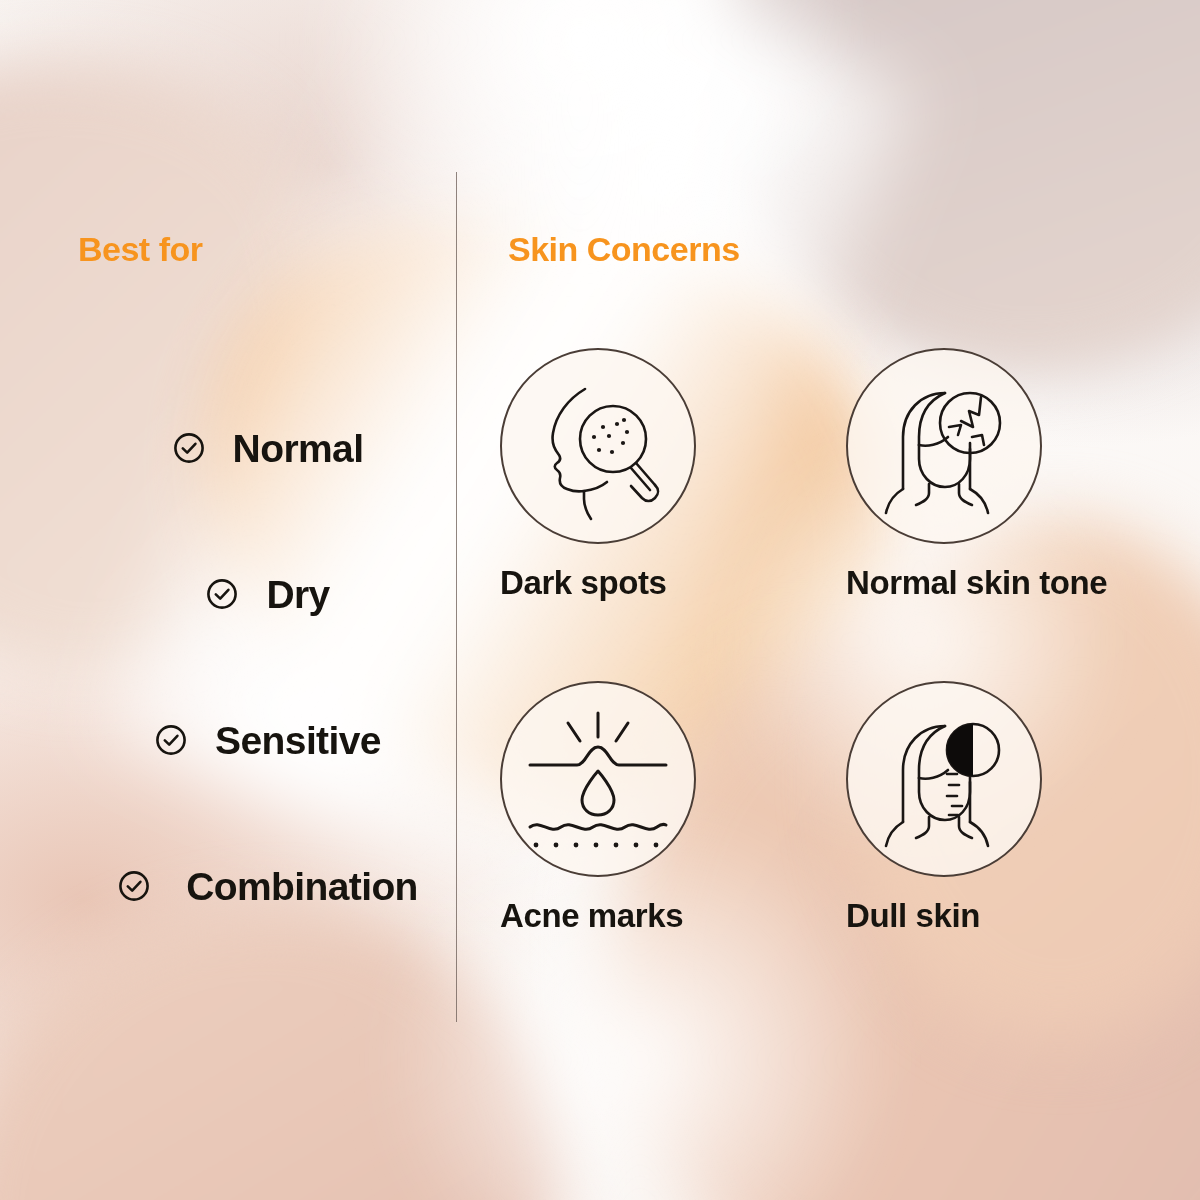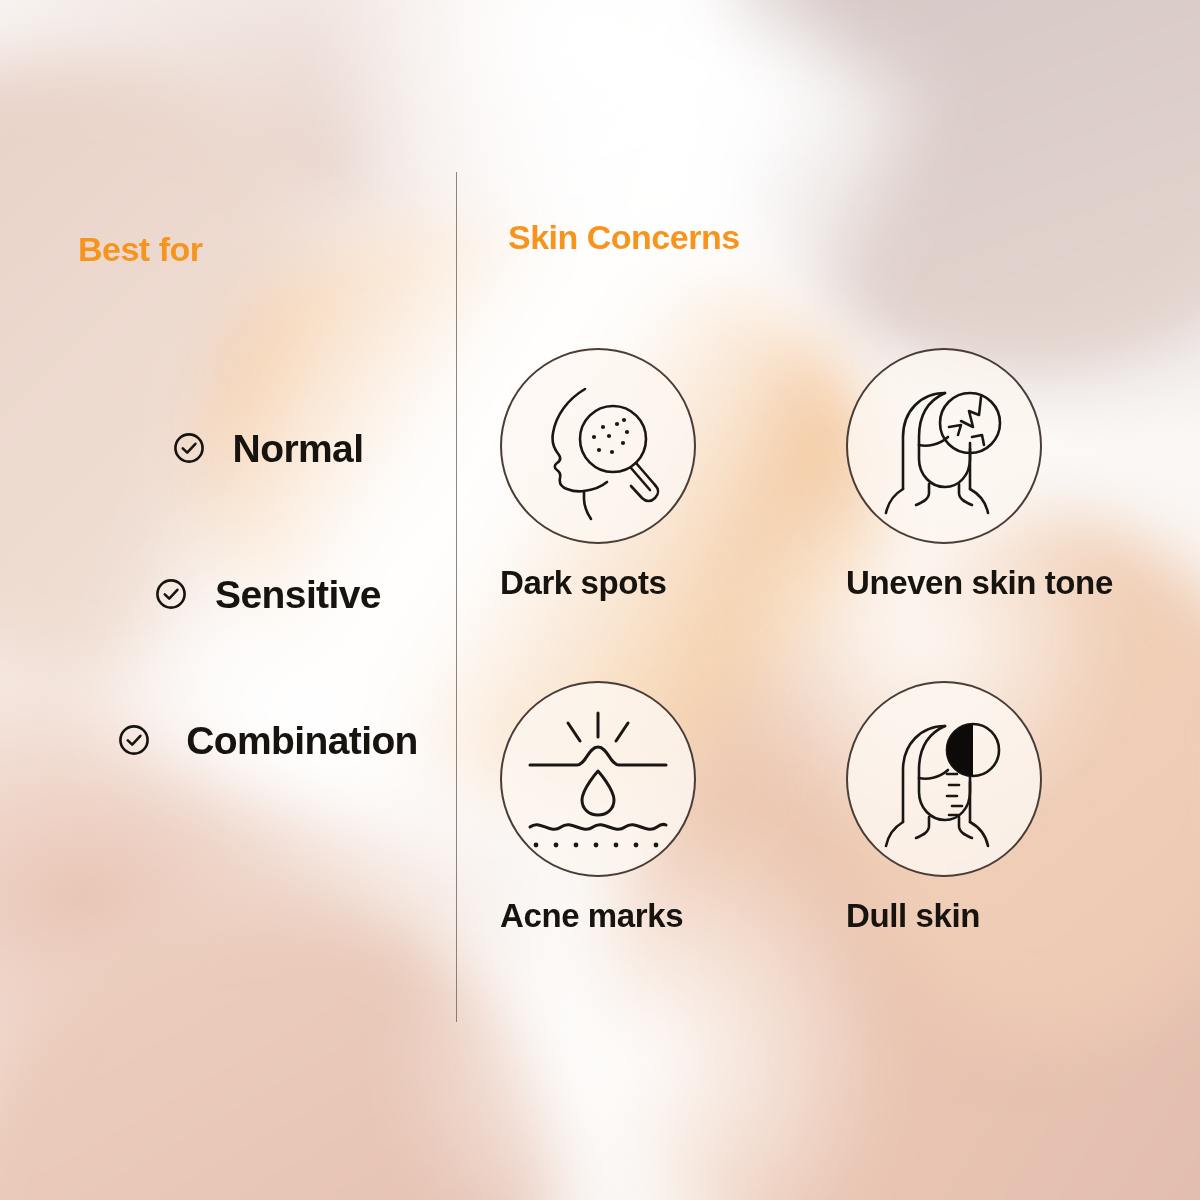--- a/index.html
+++ b/index.html
@@ -195,7 +195,7 @@
   .right-col {
     position: absolute;
     left: 508px;
-    top: 220px;
+    top: 232px;
   }
   .concerns-grid {
     position: absolute;

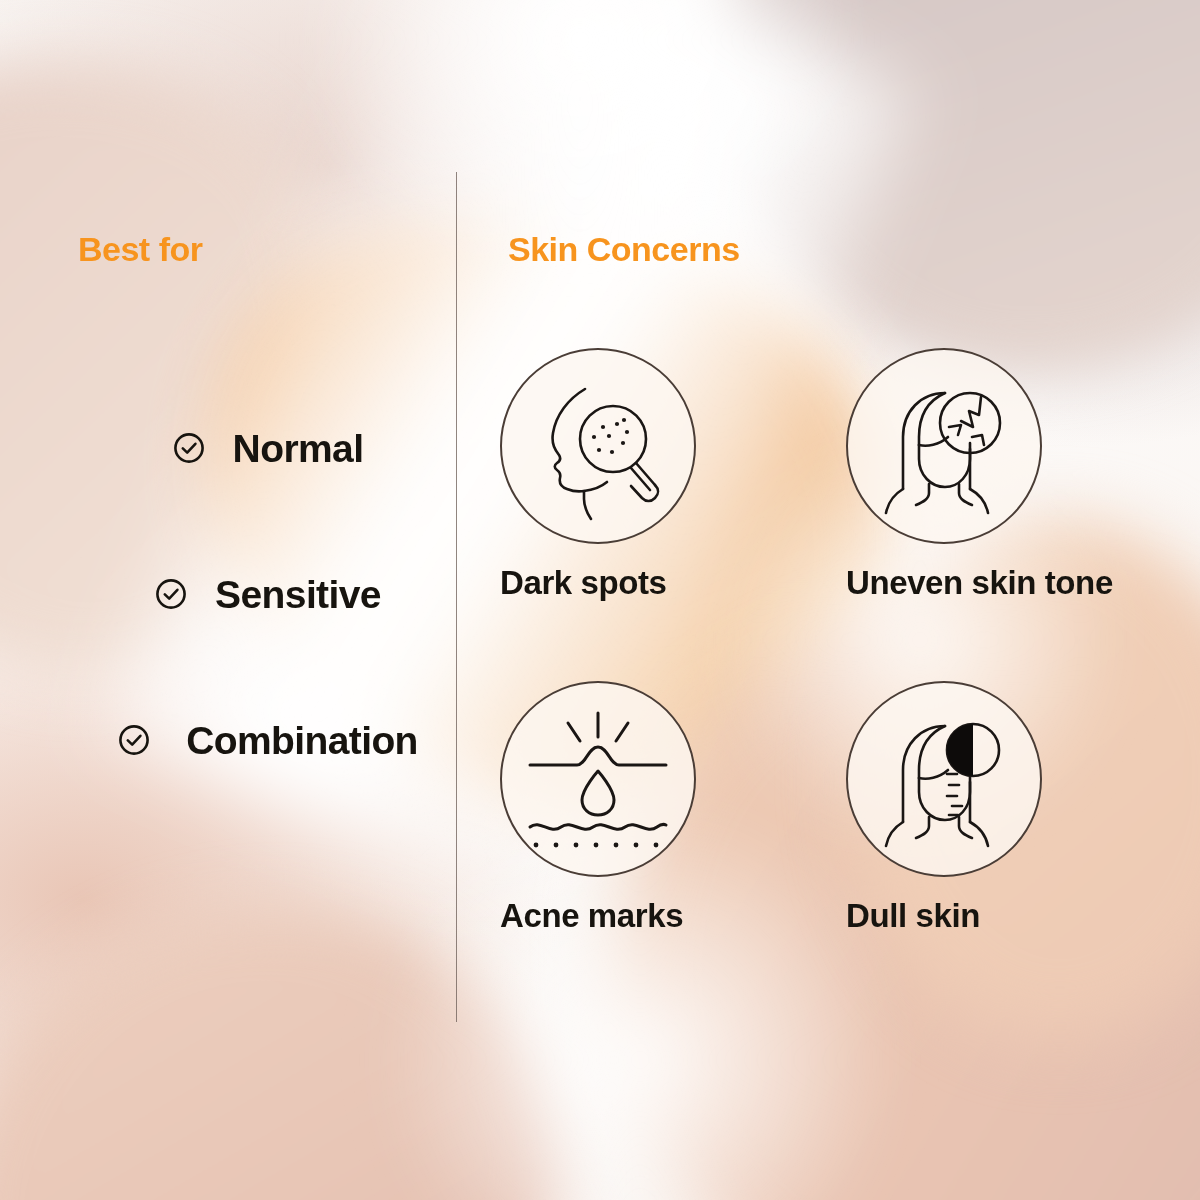--- a/index.html
+++ b/index.html
@@ -274,6 +274,13 @@
         <span class="benefit-label">Normal</span>
       </div>
 
+      <div class="benefit-item">
+        <svg class="check-icon" viewBox="0 0 32 32">
+          <circle cx="16" cy="16" r="13.6" fill="none" stroke="#17140f" stroke-width="2.6"></circle>
+          <path d="M9.8 16.4 L14.2 20.6 L22.4 11.8" fill="none" stroke="#17140f" stroke-width="2.6" stroke-linecap="round" stroke-linejoin="round"></path>
+        </svg>
+        <span class="benefit-label">Dry</span>
+      </div>
 
       <div class="benefit-item">
         <svg class="check-icon" viewBox="0 0 32 32">

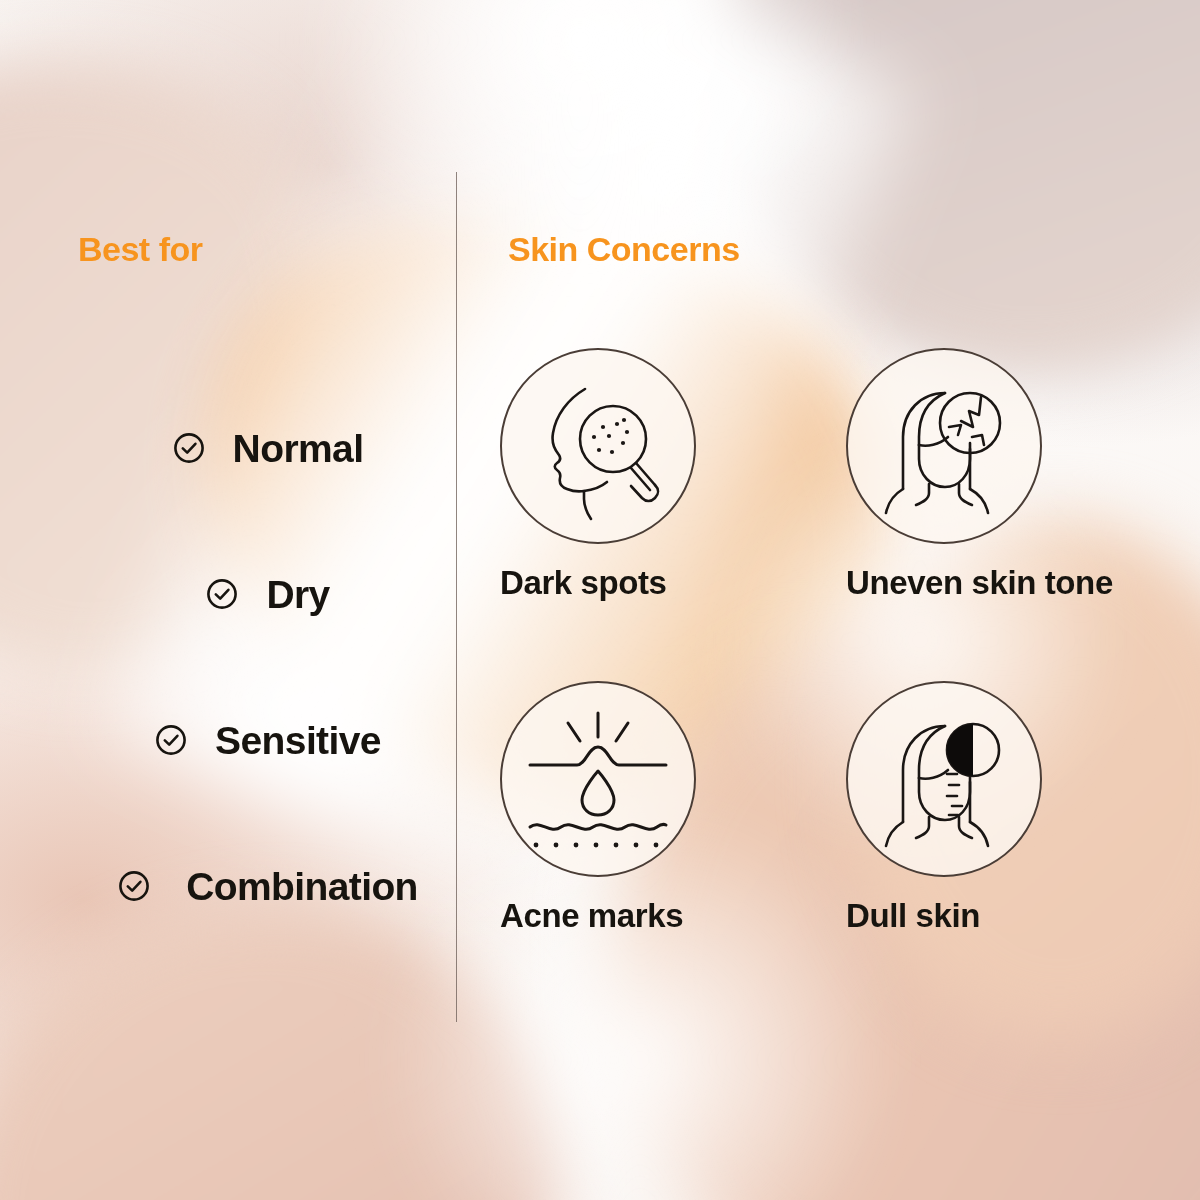--- a/index.html
+++ b/index.html
@@ -368,7 +368,7 @@
               </g>
             </svg>
           </div>
-          <div class="concern-label">Uneven skin tone</div>
+          <div class="concern-label">Normal skin tone</div>
         </div>
 
       </div>

